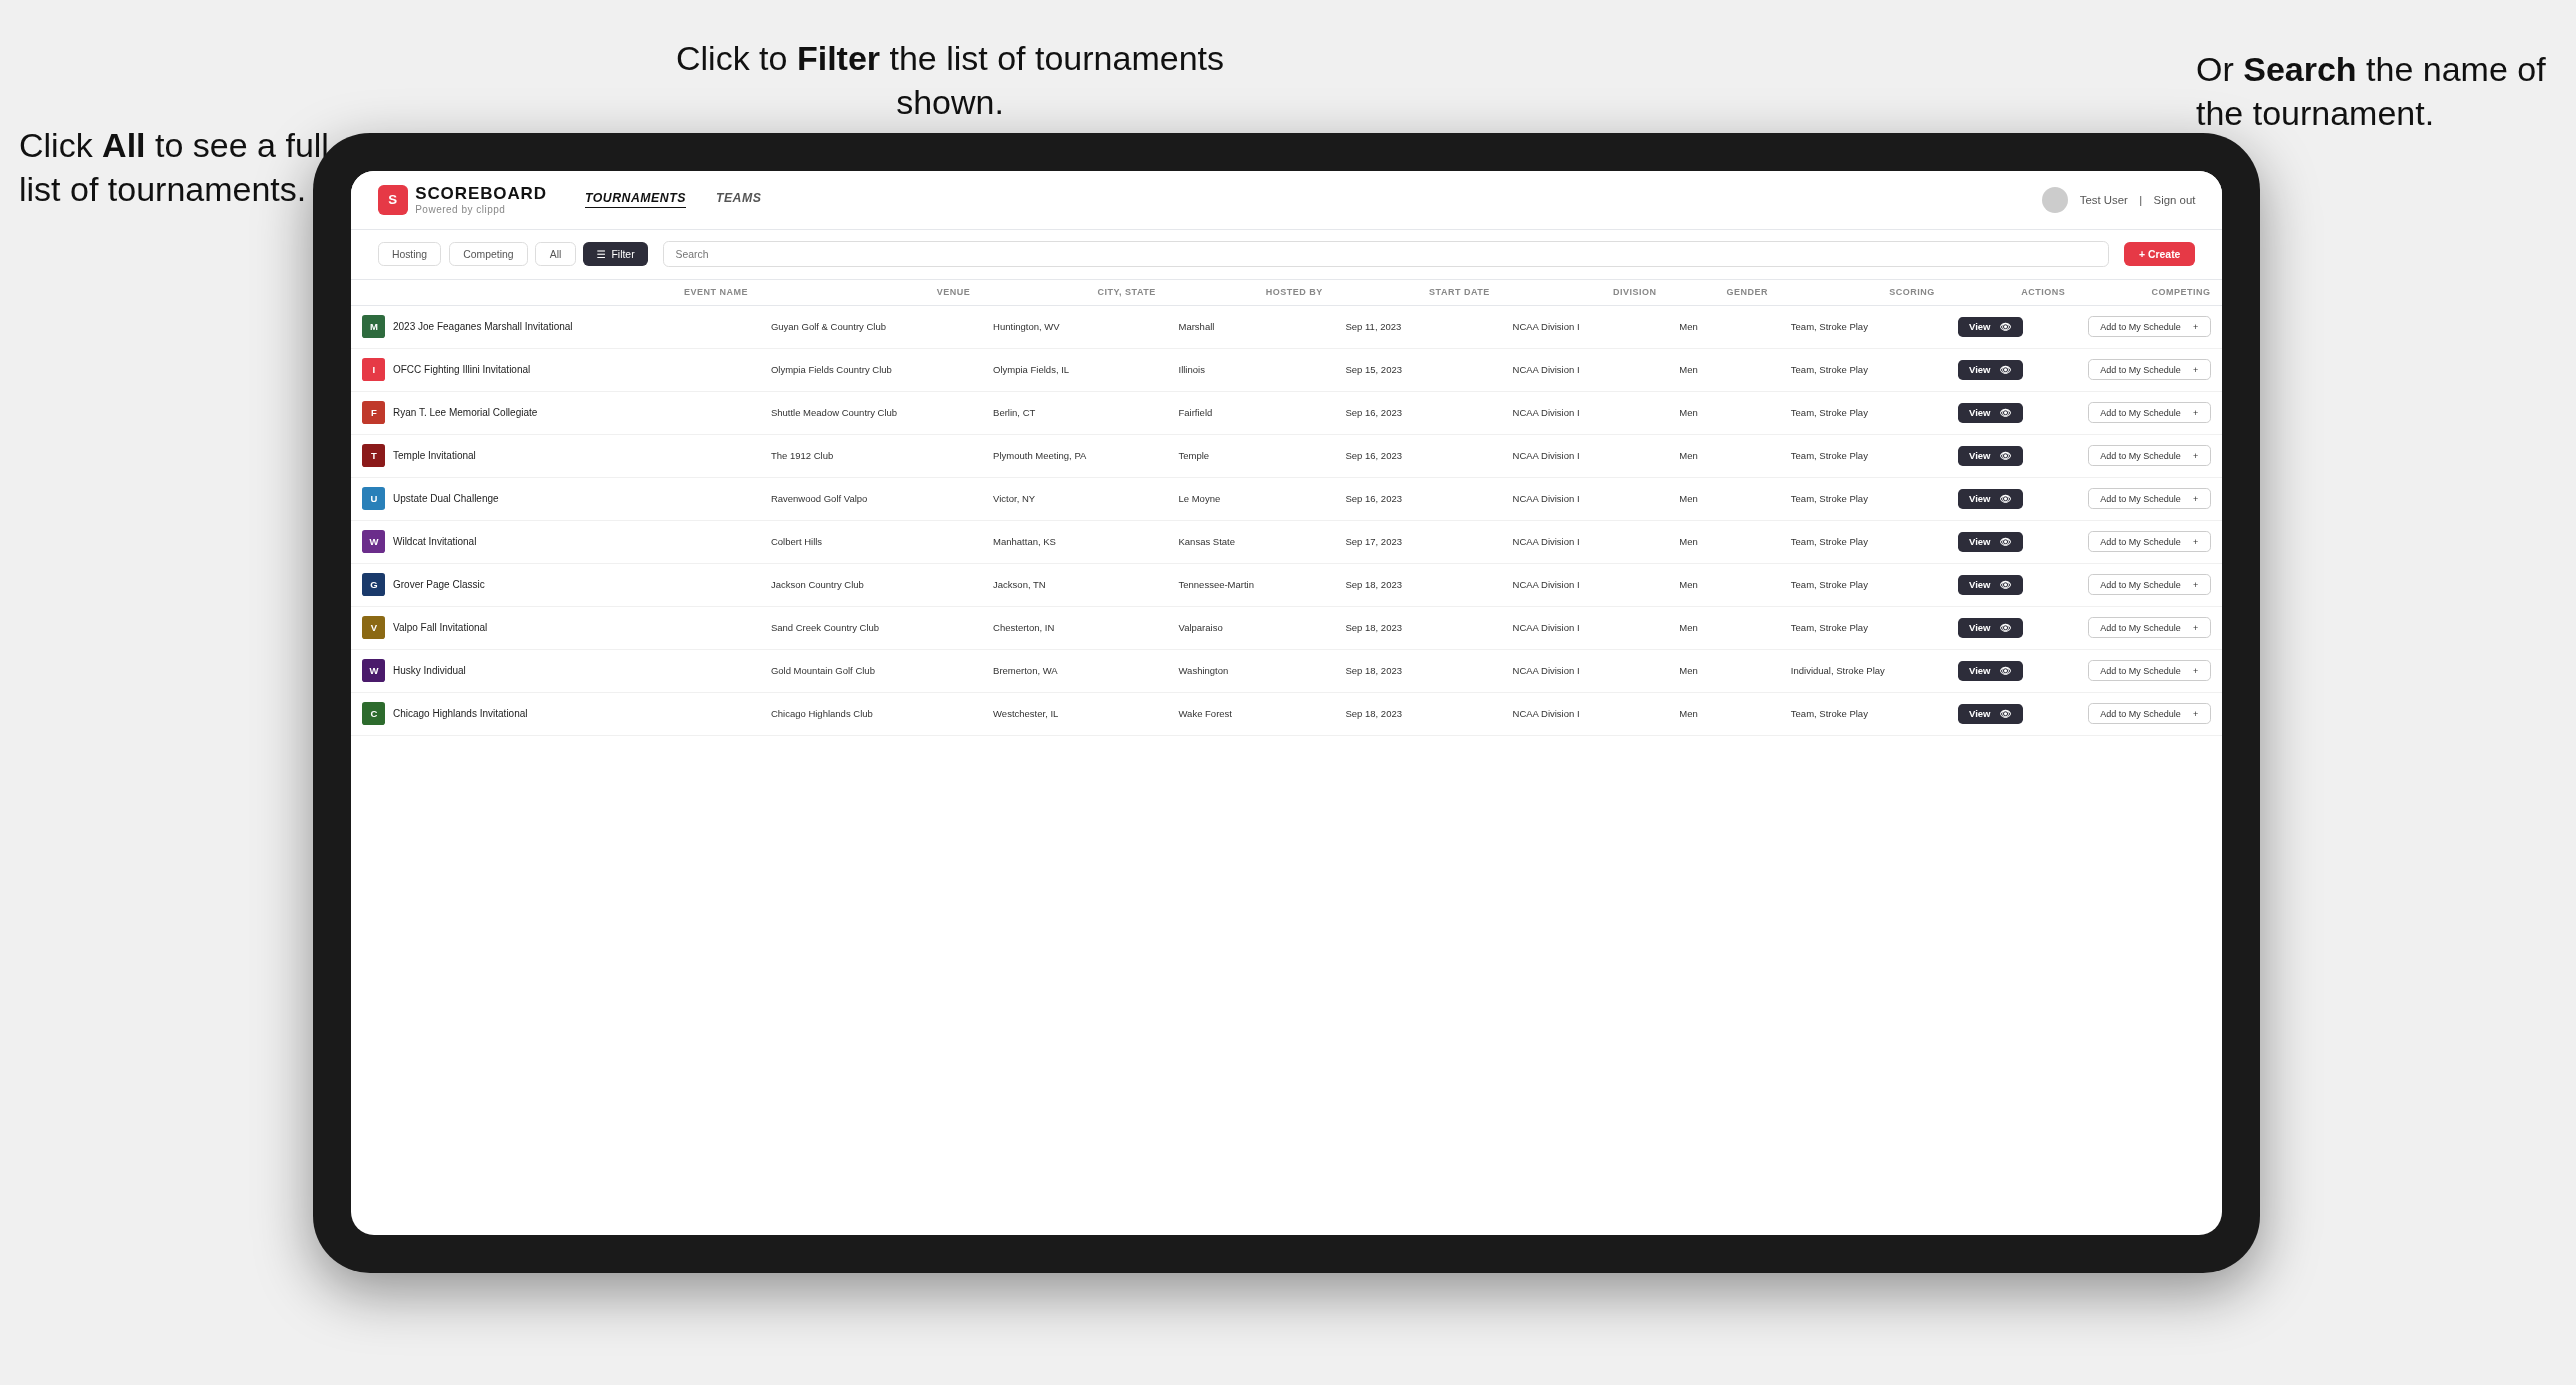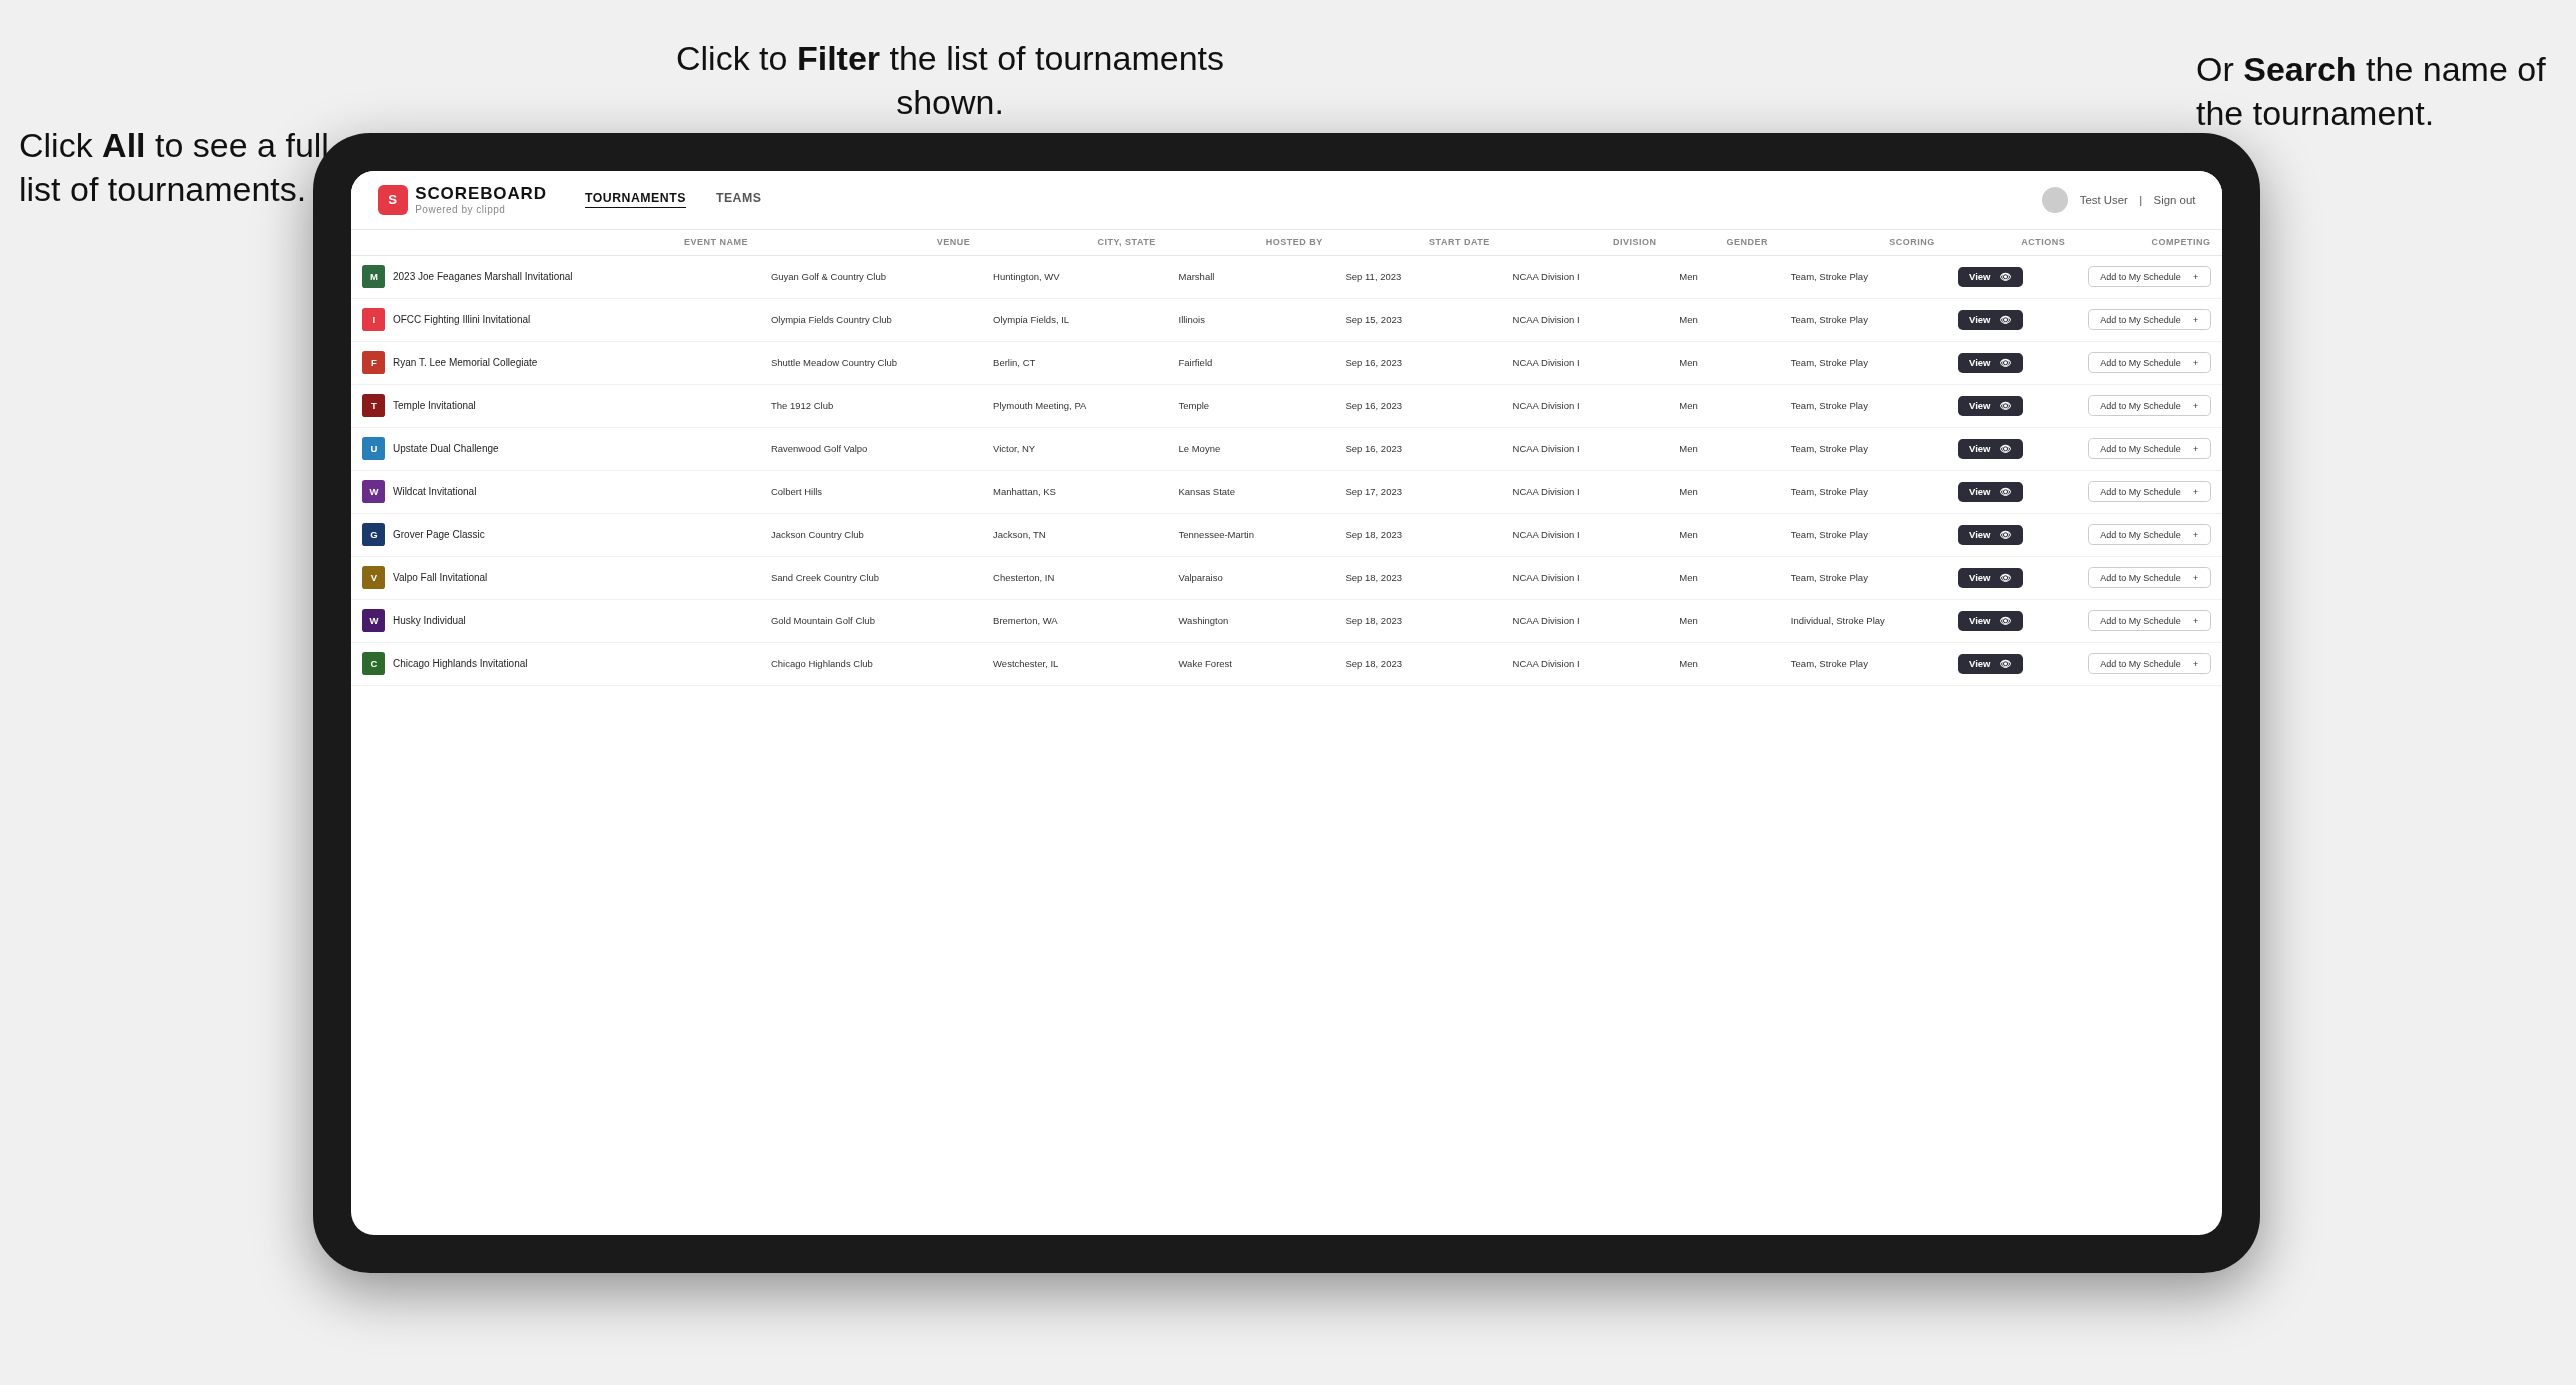--- a/index.html
+++ b/index.html
@@ -111,6 +111,7 @@
       padding-bottom: 1.9px;
       text-transform: uppercase;
       letter-spacing: 0.5px;
+      font-style: italic;
     }
 
     .nav-tab.active {

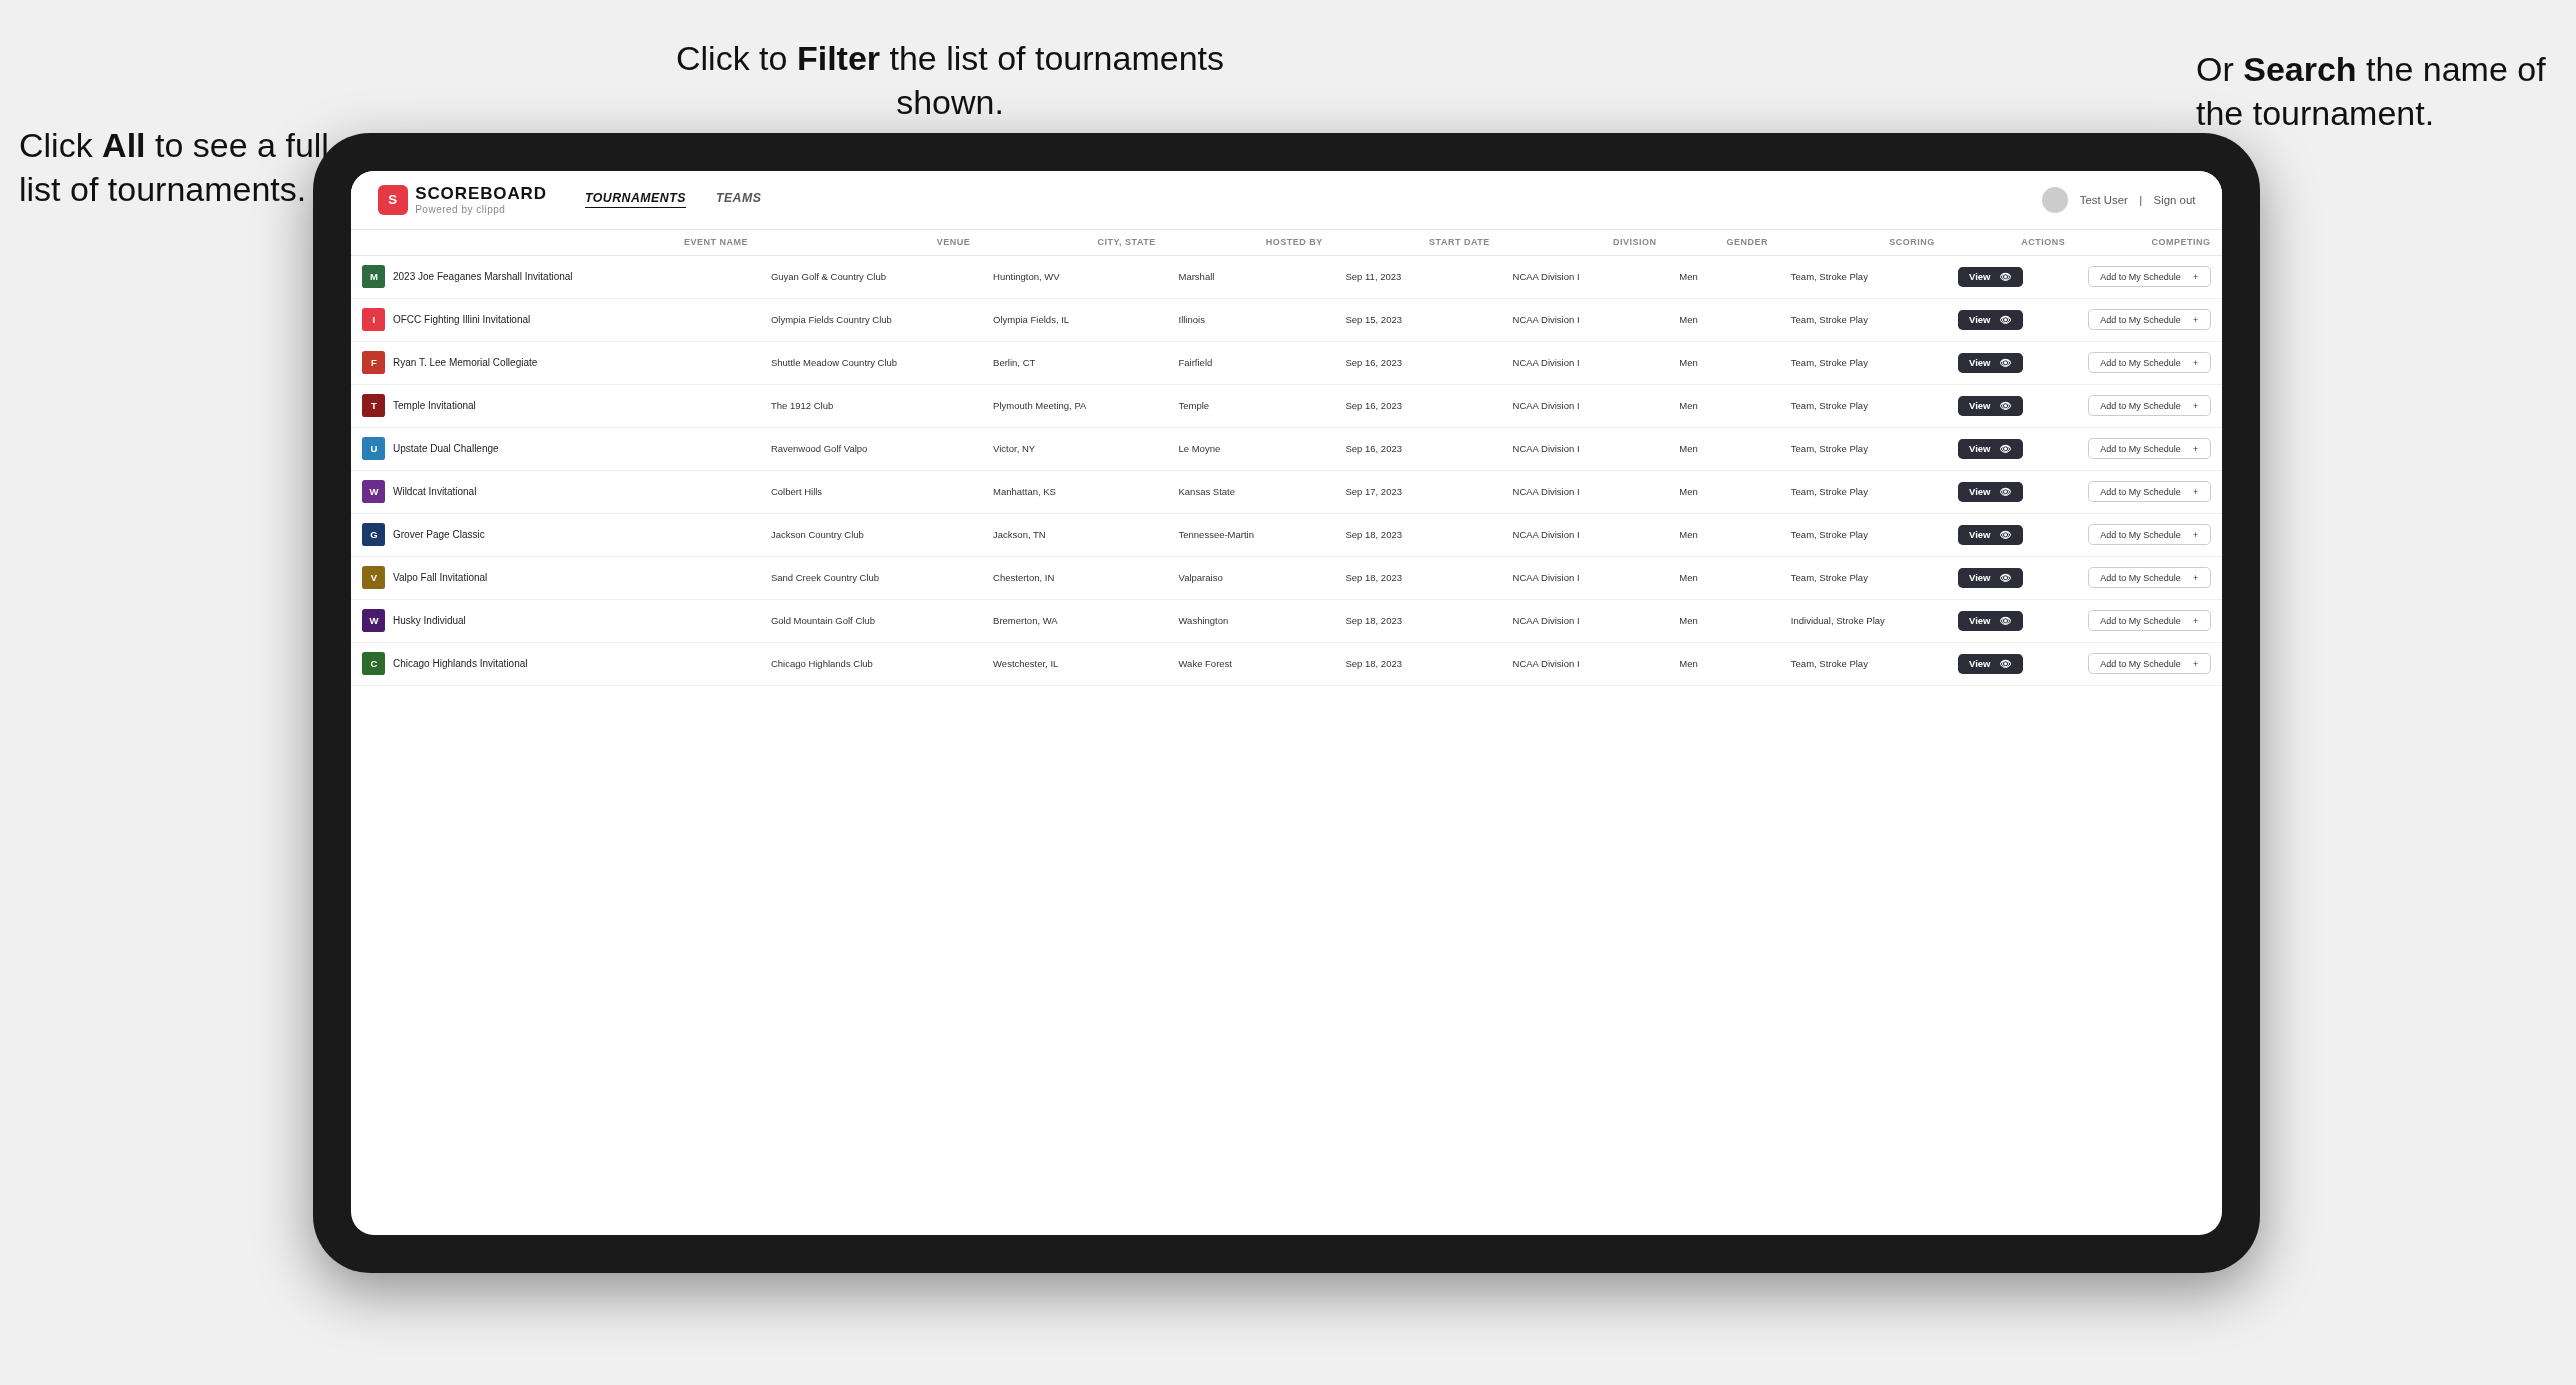--- a/index.html
+++ b/index.html
@@ -365,6 +365,17 @@
       </div>
     </div>
 
+    <div class="toolbar">
+      <button class="filter-btn">Hosting</button>
+      <button class="filter-btn">Competing</button>
+      <button class="filter-btn">All</button>
+      <button class="filter-icon-btn">
+        <span>☰</span>
+        <span>Filter</span>
+      </button>
+      <input class="search-input" type="text" placeholder="Search" style="">
+      <button class="create-btn">+ Create</button>
+    </div>
 
     <div class="table-container">
       <table>

